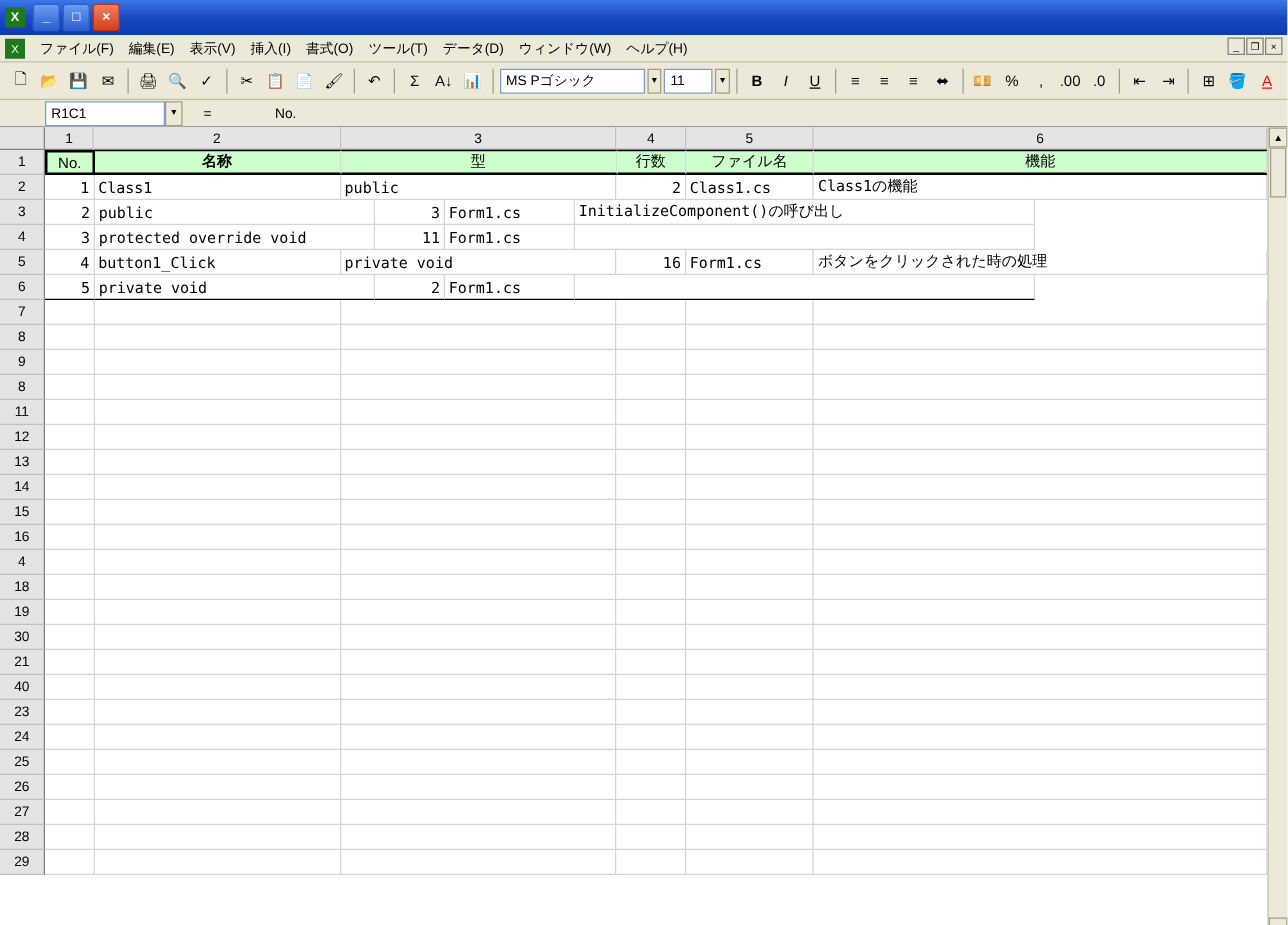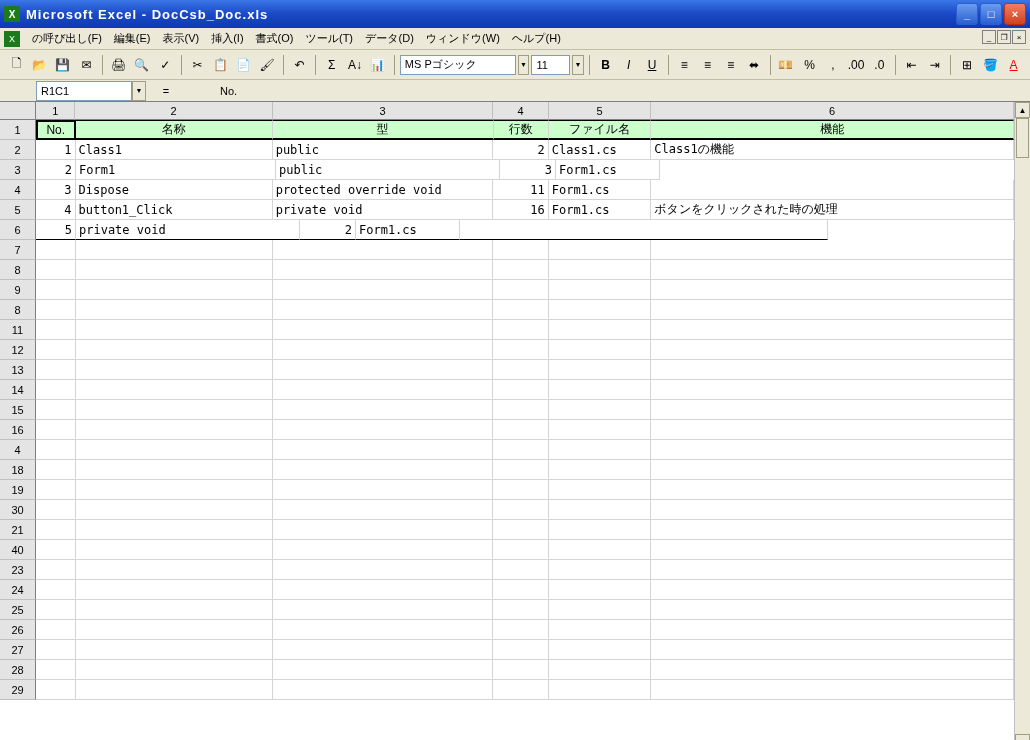--- a/index.html
+++ b/index.html
@@ -60,7 +60,6 @@
 
 <div class="titlebar">
   <div class="appicon">X</div>
-  <div class="title">Microsoft Excel - DocCsb_Doc.xls</div>
   <div class="winbtns">
     <div class="winbtn min">_</div>
     <div class="winbtn max">□</div>

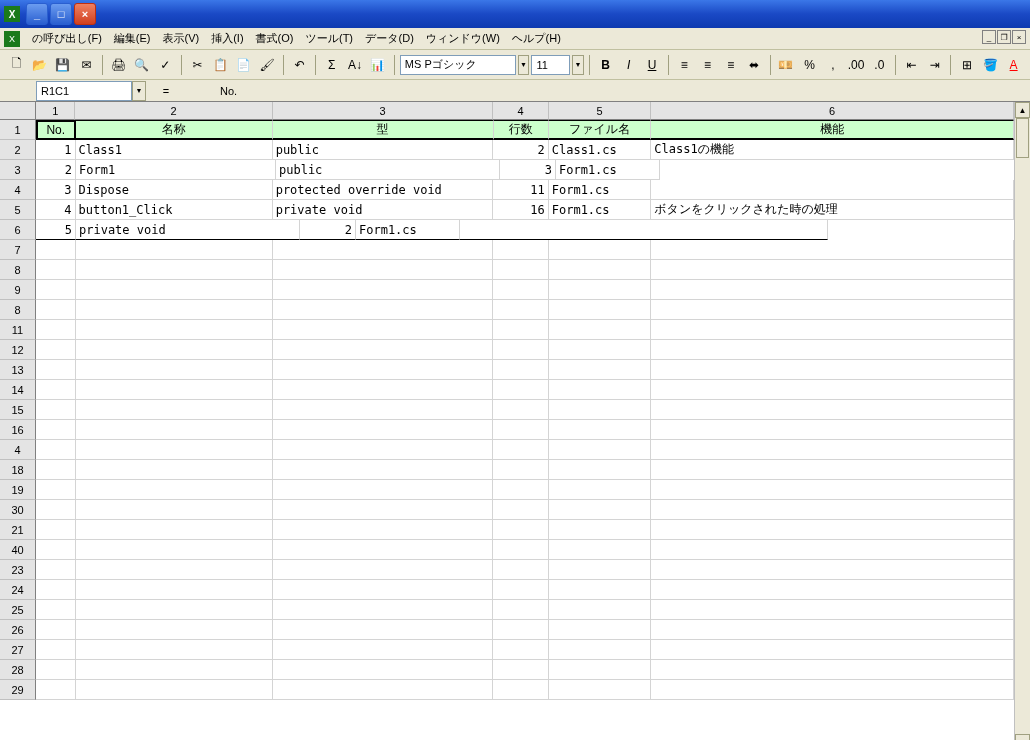--- a/index.html
+++ b/index.html
@@ -69,7 +69,7 @@
 
 <div class="menubar">
   <div class="xicon">X</div>
-  <div class="menuitem">の呼び出し(F)</div>
+  <div class="menuitem">ファイル(F)</div>
   <div class="menuitem">編集(E)</div>
   <div class="menuitem">表示(V)</div>
   <div class="menuitem">挿入(I)</div>

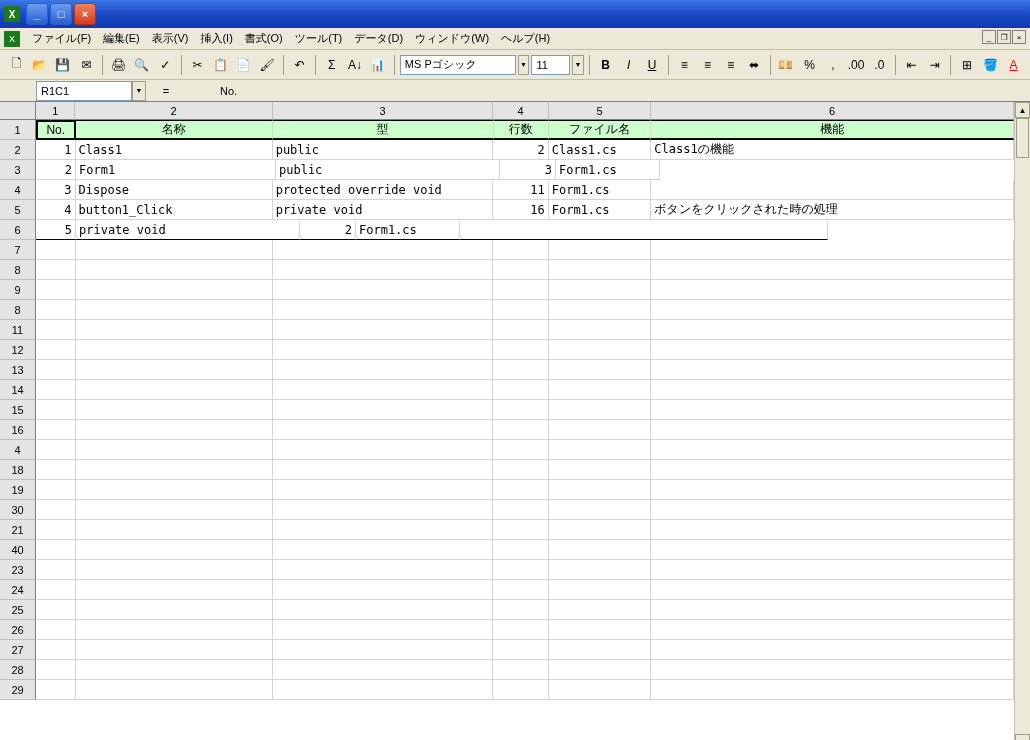--- a/index.html
+++ b/index.html
@@ -199,7 +199,7 @@
   <div class="cells" id="cells">
       <div class="row headerrow">
         <div class="cell no center" style="width: 40px;">No.</div>
-        <div class="cell center" style="width: 200px;">名称</div>
+        <div class="cell center" style="width: 200px; font-weight: bold;">名称</div>
         <div class="cell center" style="width: 224px;">型</div>
         <div class="cell center" style="width: 56px;">行数</div>
         <div class="cell center" style="width: 104px;">ファイル名</div>

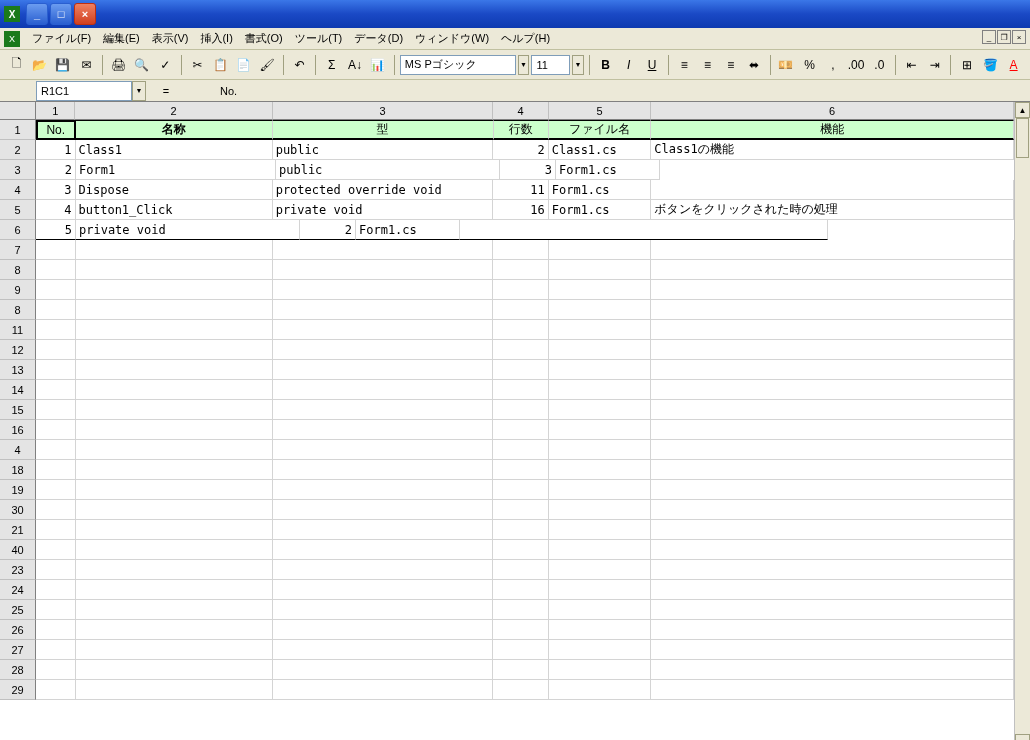--- a/index.html
+++ b/index.html
@@ -215,7 +215,6 @@
       </div>
       <div class="row datarow">
         <div class="cell right" style="width: 40px;">2</div>
-        <div class="cell " style="width: 200px;">Form1</div>
         <div class="cell " style="width: 224px;">public</div>
         <div class="cell right" style="width: 56px;">3</div>
         <div class="cell " style="width: 104px;">Form1.cs</div>

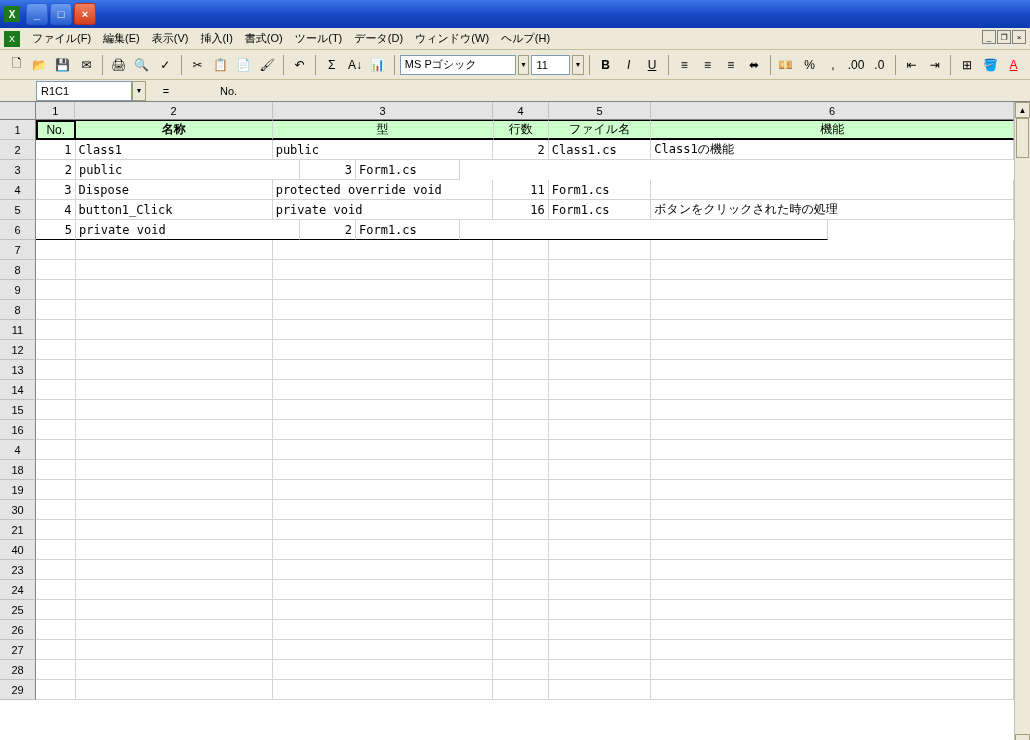--- a/index.html
+++ b/index.html
@@ -218,6 +218,7 @@
         <div class="cell " style="width: 224px;">public</div>
         <div class="cell right" style="width: 56px;">3</div>
         <div class="cell " style="width: 104px;">Form1.cs</div>
+        <div class="cell " style="width: 368px;">InitializeComponent()の呼び出し</div>
       </div>
       <div class="row datarow">
         <div class="cell right" style="width: 40px;">3</div>

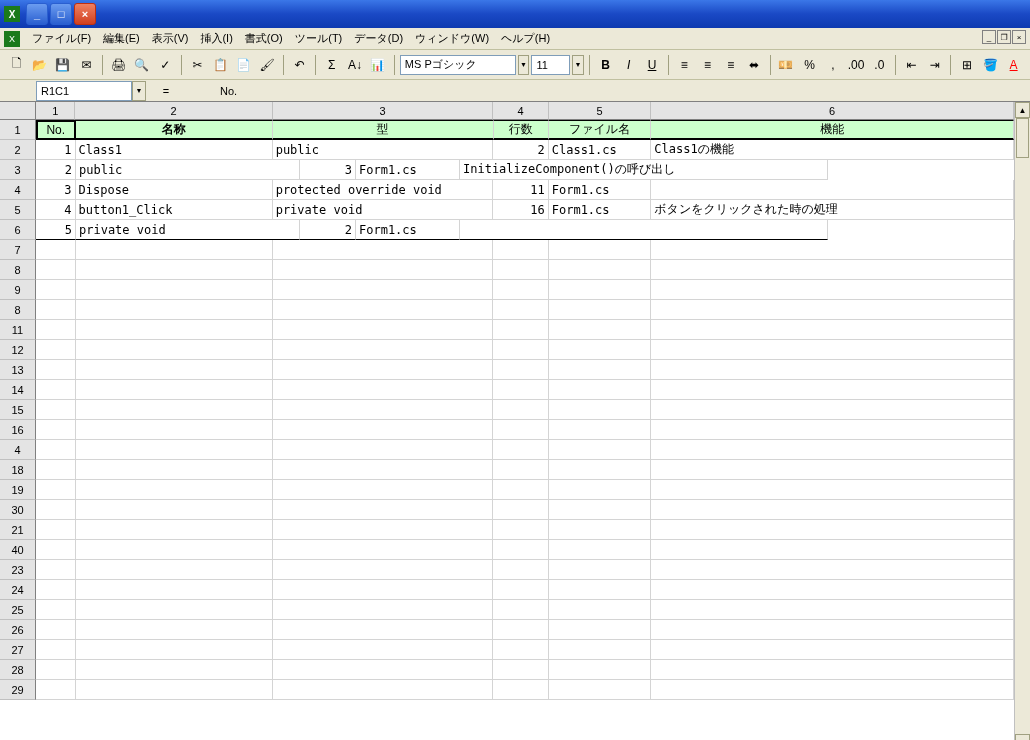--- a/index.html
+++ b/index.html
@@ -222,7 +222,6 @@
       </div>
       <div class="row datarow">
         <div class="cell right" style="width: 40px;">3</div>
-        <div class="cell " style="width: 200px;">Dispose</div>
         <div class="cell " style="width: 224px;">protected override void</div>
         <div class="cell right" style="width: 56px;">11</div>
         <div class="cell " style="width: 104px;">Form1.cs</div>

